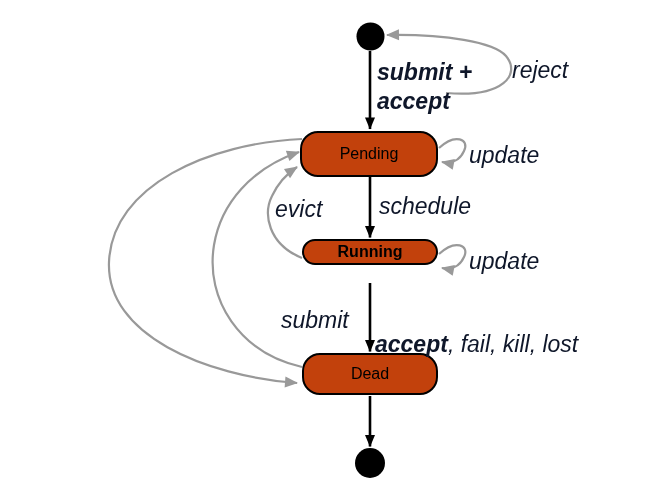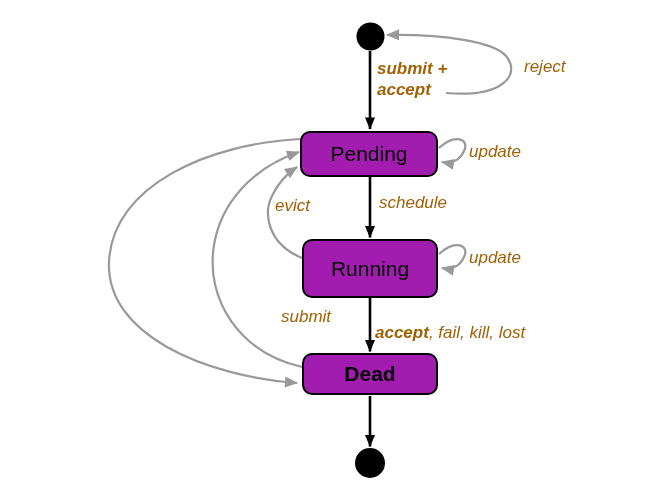--- a/index.html
+++ b/index.html
@@ -33,9 +33,9 @@
   .box-dead    { left: 302px; top: 353px; width: 136px; height: 42px; font-weight: bold; }
   .edge-label {
     position: absolute;
-    font-size: 17px;
+    font-size: 23px;
     font-style: italic;
-    color: #a16207;
+    color: #0f172a;
     line-height: 1.25;
     white-space: pre-line;
     z-index: 3;

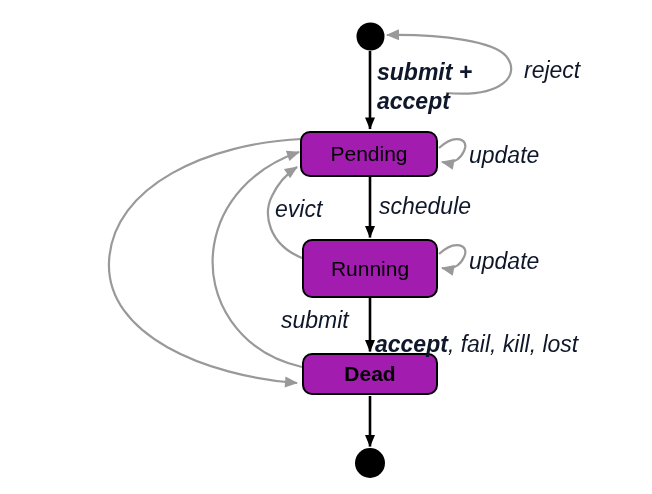--- a/index.html
+++ b/index.html
@@ -42,7 +42,7 @@
   }
   .bold { font-weight: bold; }
   .lbl-submit-accept { left: 377px; top: 58px;  font-weight: bold; }
-  .lbl-reject        { left: 512px; top: 56px; padding-left: 12px; }
+  .lbl-reject        { left: 512px; top: 56px; }
   .lbl-update-pending{ left: 469px; top: 141px; }
   .lbl-schedule      { left: 379px; top: 192px; font-weight: normal; }
   .lbl-evict         { left: 275px; top: 195px; }

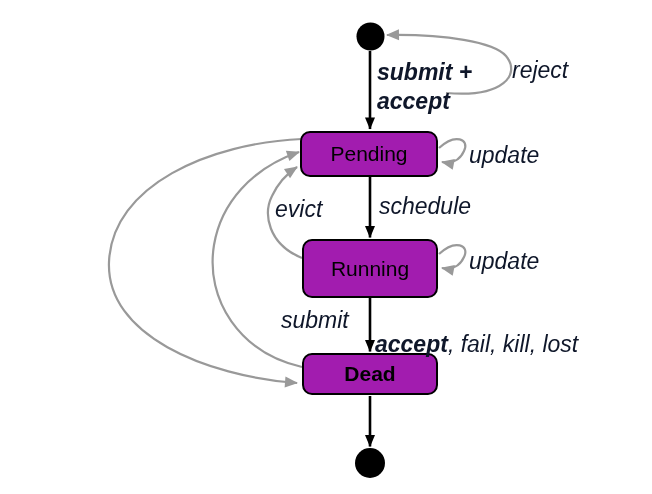--- a/index.html
+++ b/index.html
@@ -19,12 +19,12 @@
     position: absolute;
     box-sizing: border-box;
     border: 2.5px solid #000000;
-    border-radius: 10px;
-    background: #a21caf;
+    border-radius: 18px;
+    background: #c2410c;
     display: flex;
     align-items: center;
     justify-content: center;
-    font-size: 21px;
+    font-size: 16px;
     color: #000000;
     z-index: 2;
   }

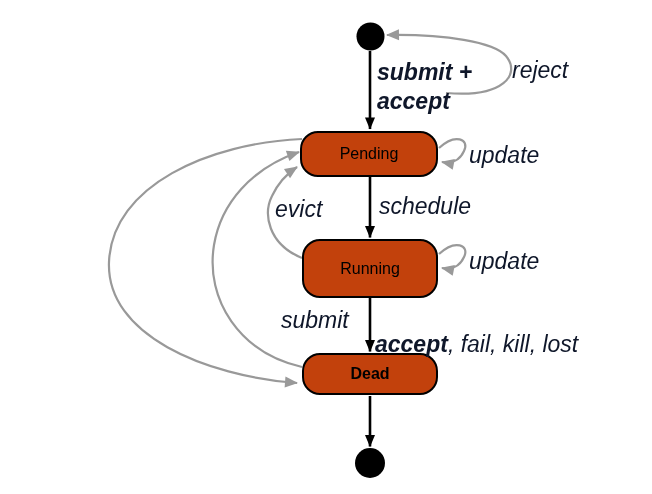--- a/index.html
+++ b/index.html
@@ -29,7 +29,7 @@
     z-index: 2;
   }
   .box-pending { left: 300px; top: 131px; width: 138px; height: 46px; }
-  .box-running { left: 302px; top: 239px; width: 136px; height: 59px; }
+  .box-running { left: 302px; top: 239px; width: 136px; height: 26px; font-weight: bold; }
   .box-dead    { left: 302px; top: 353px; width: 136px; height: 42px; font-weight: bold; }
   .edge-label {
     position: absolute;

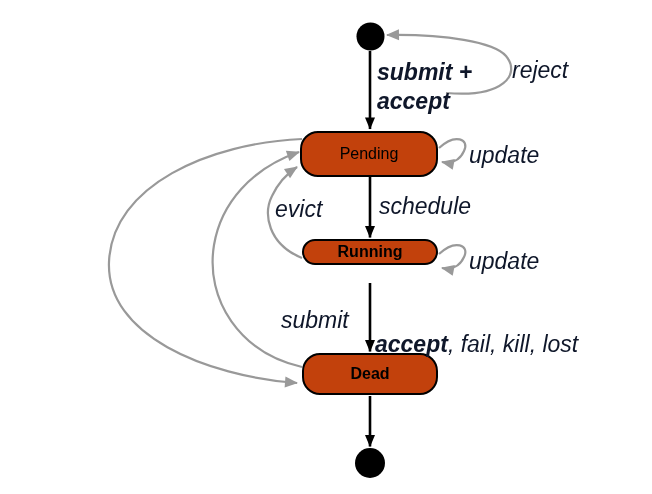--- a/index.html
+++ b/index.html
@@ -30,7 +30,7 @@
   }
   .box-pending { left: 300px; top: 131px; width: 138px; height: 46px; }
   .box-running { left: 302px; top: 239px; width: 136px; height: 26px; font-weight: bold; }
-  .box-dead    { left: 302px; top: 353px; width: 136px; height: 42px; font-weight: bold; }
+  .box-dead    { left: 302px; top: 353px; width: 136px; height: 42px; }
   .edge-label {
     position: absolute;
     font-size: 23px;

